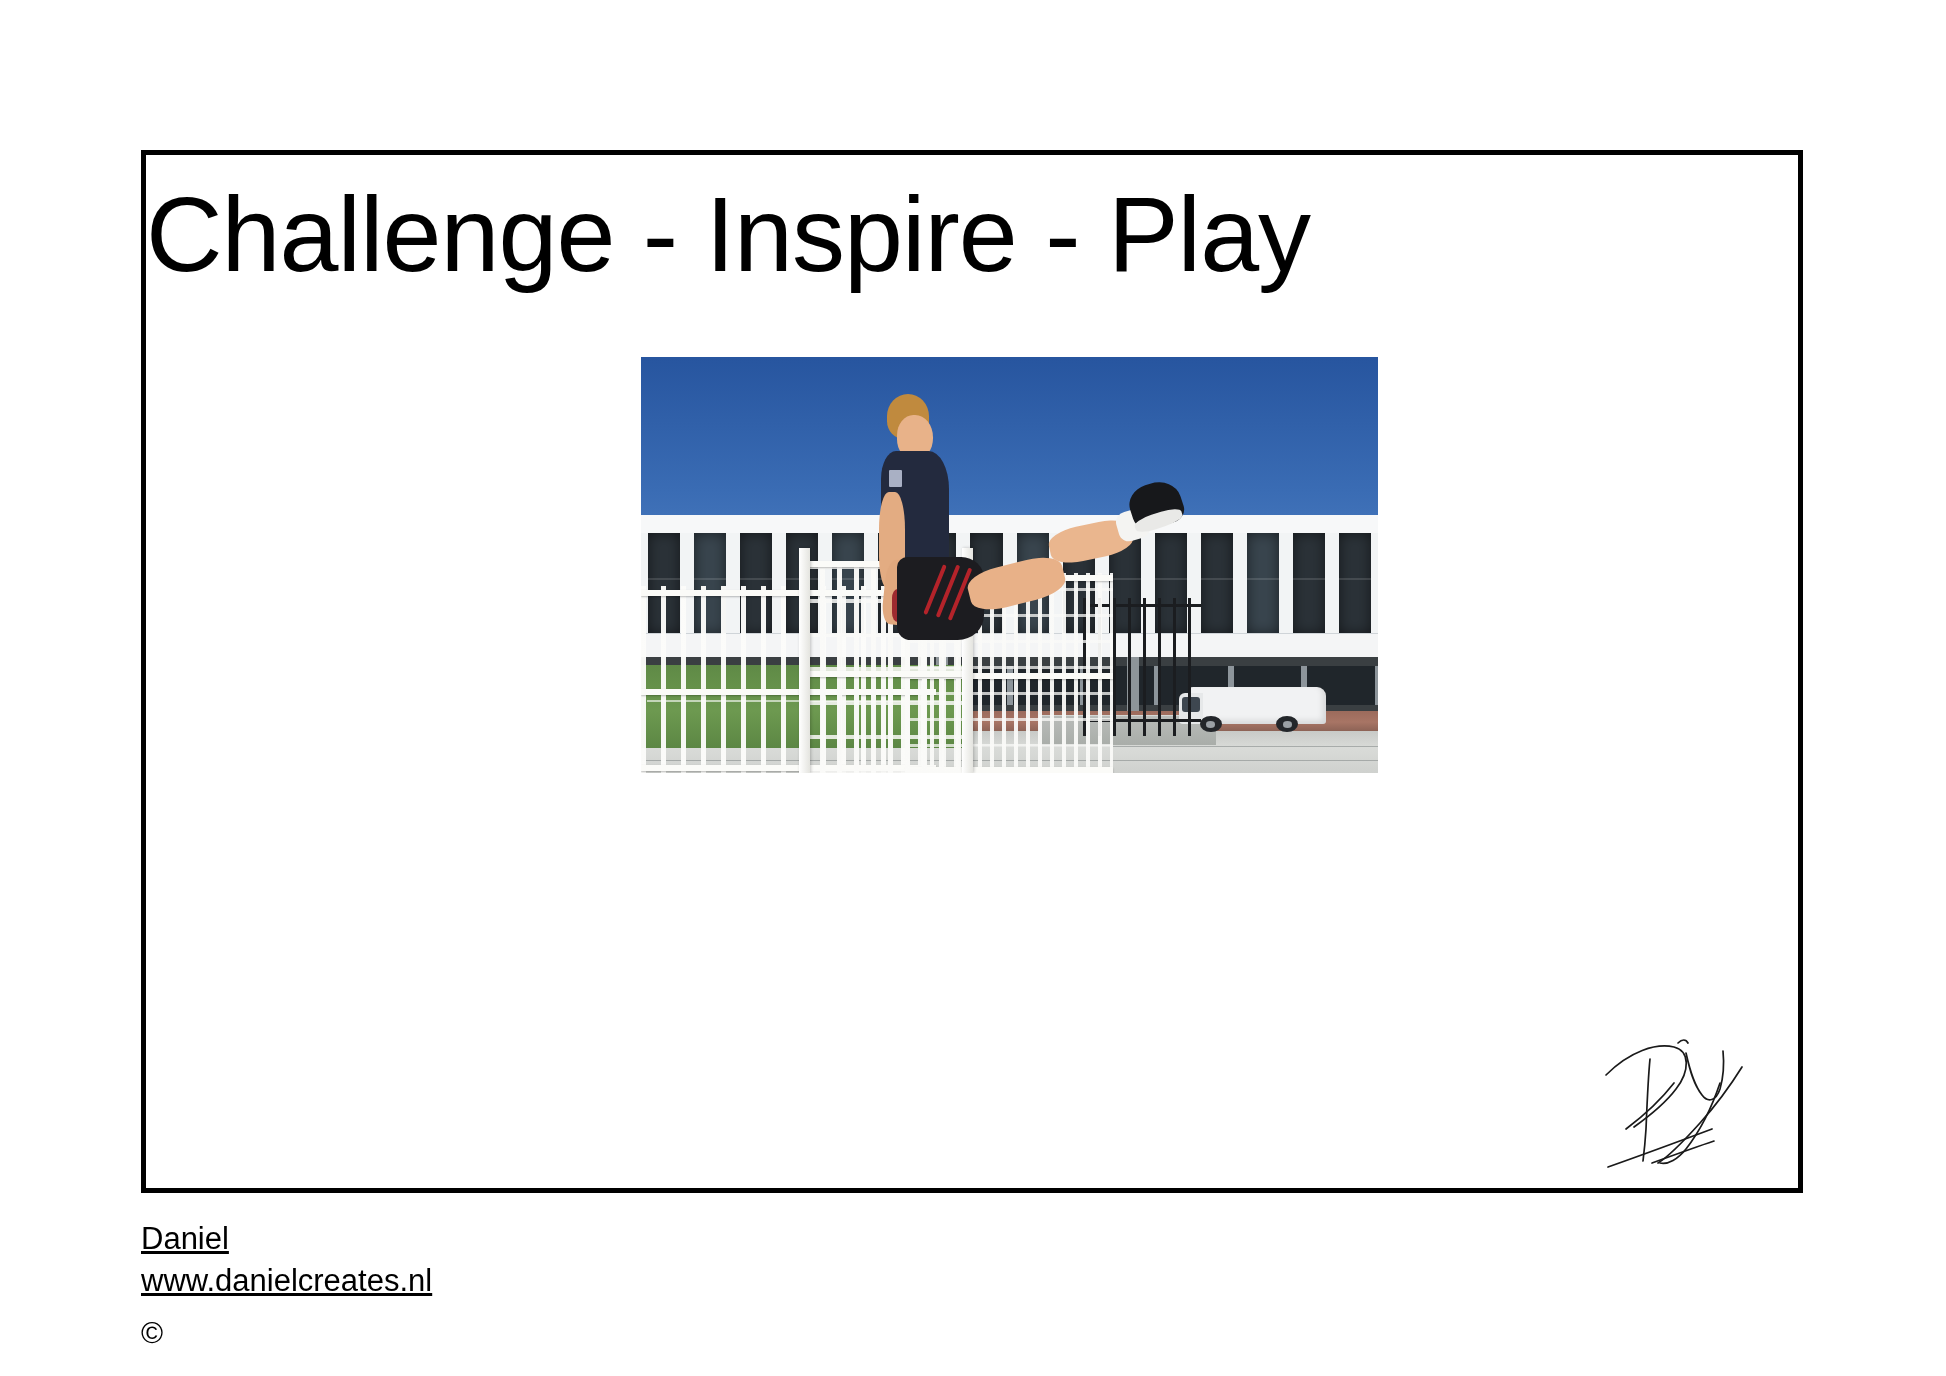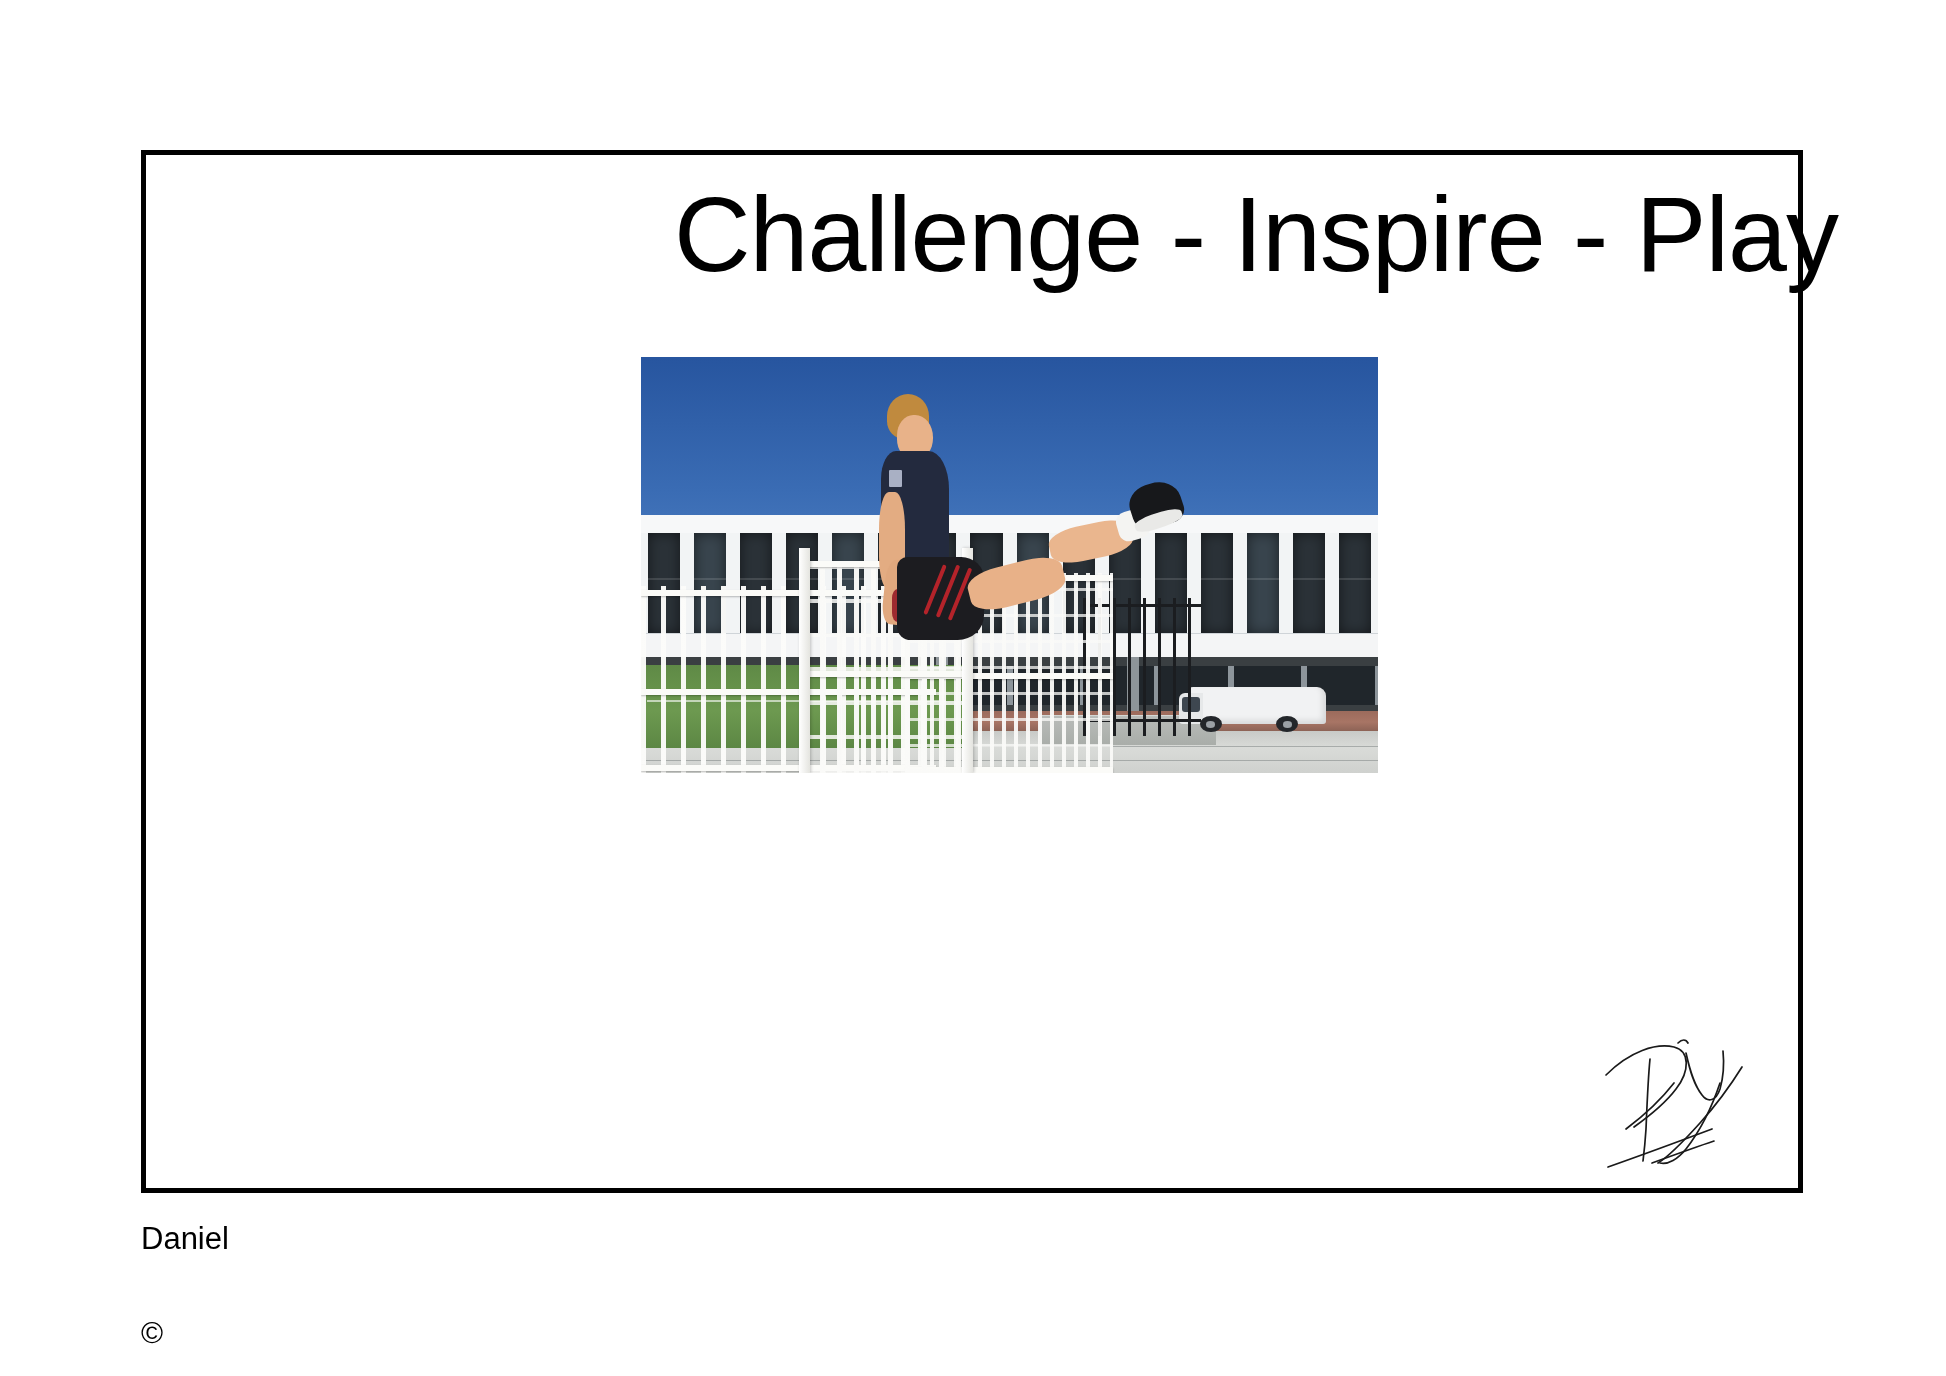--- a/index.html
+++ b/index.html
@@ -35,13 +35,12 @@
     left: 0;
     top: 24px;
     width: 100%;
-    text-align: right;
+    text-align: left;
     font-size: 106px;
     line-height: 1.05;
     font-weight: 400;
     letter-spacing: -1px;
     white-space: nowrap;
-    margin-left: 40px;
   }
 
   

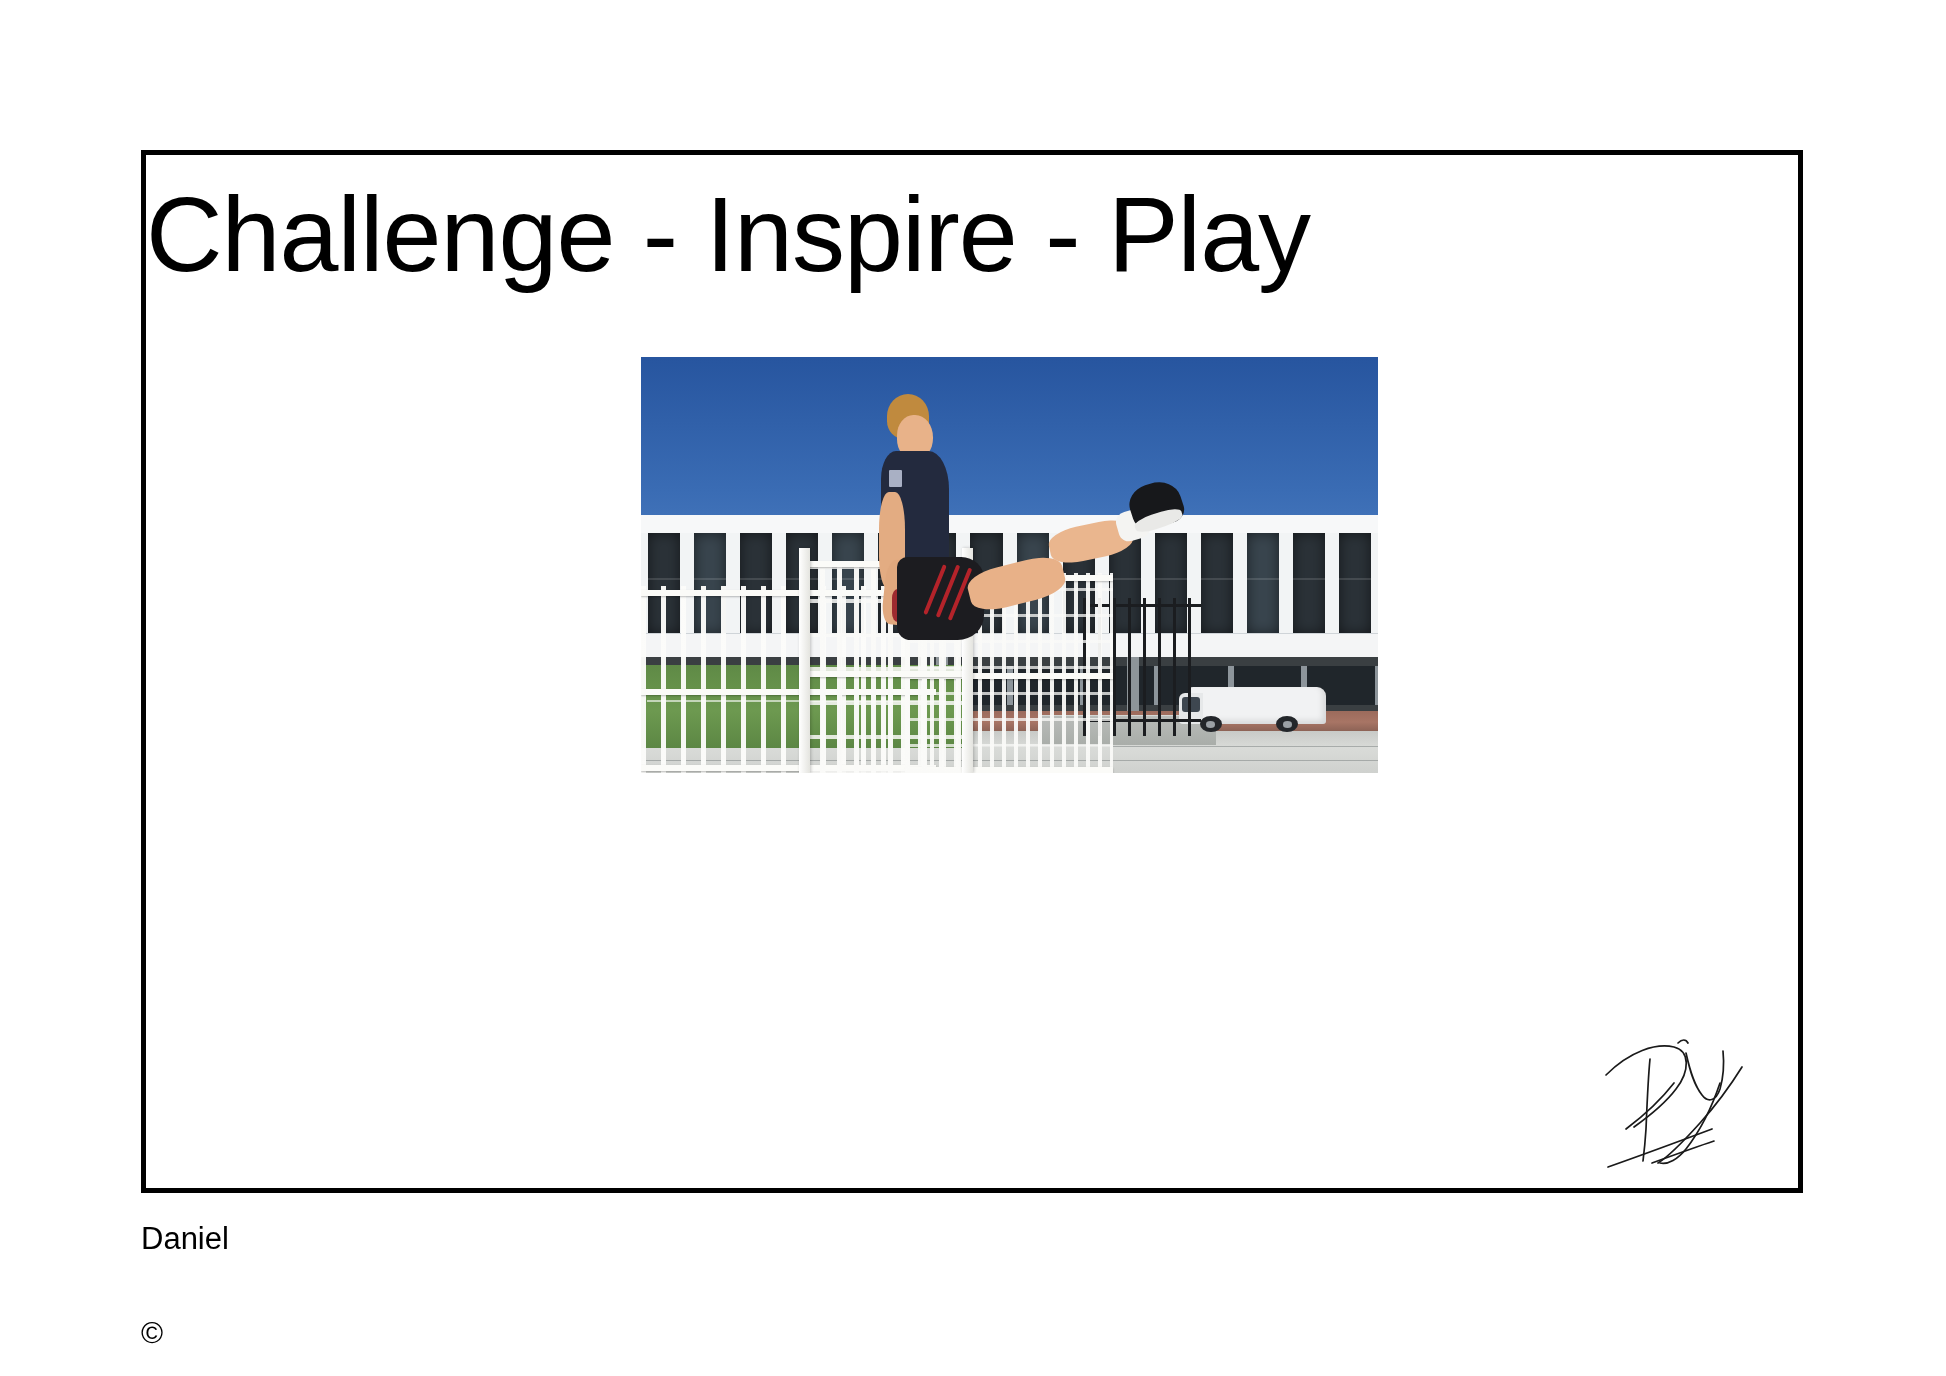--- a/index.html
+++ b/index.html
@@ -442,6 +442,7 @@
     font-size: 31px;
     line-height: 1.34;
     font-weight: 400;
+    text-decoration: underline;
   }
   .credit .line { display: block; white-space: nowrap; }
   .copyright {

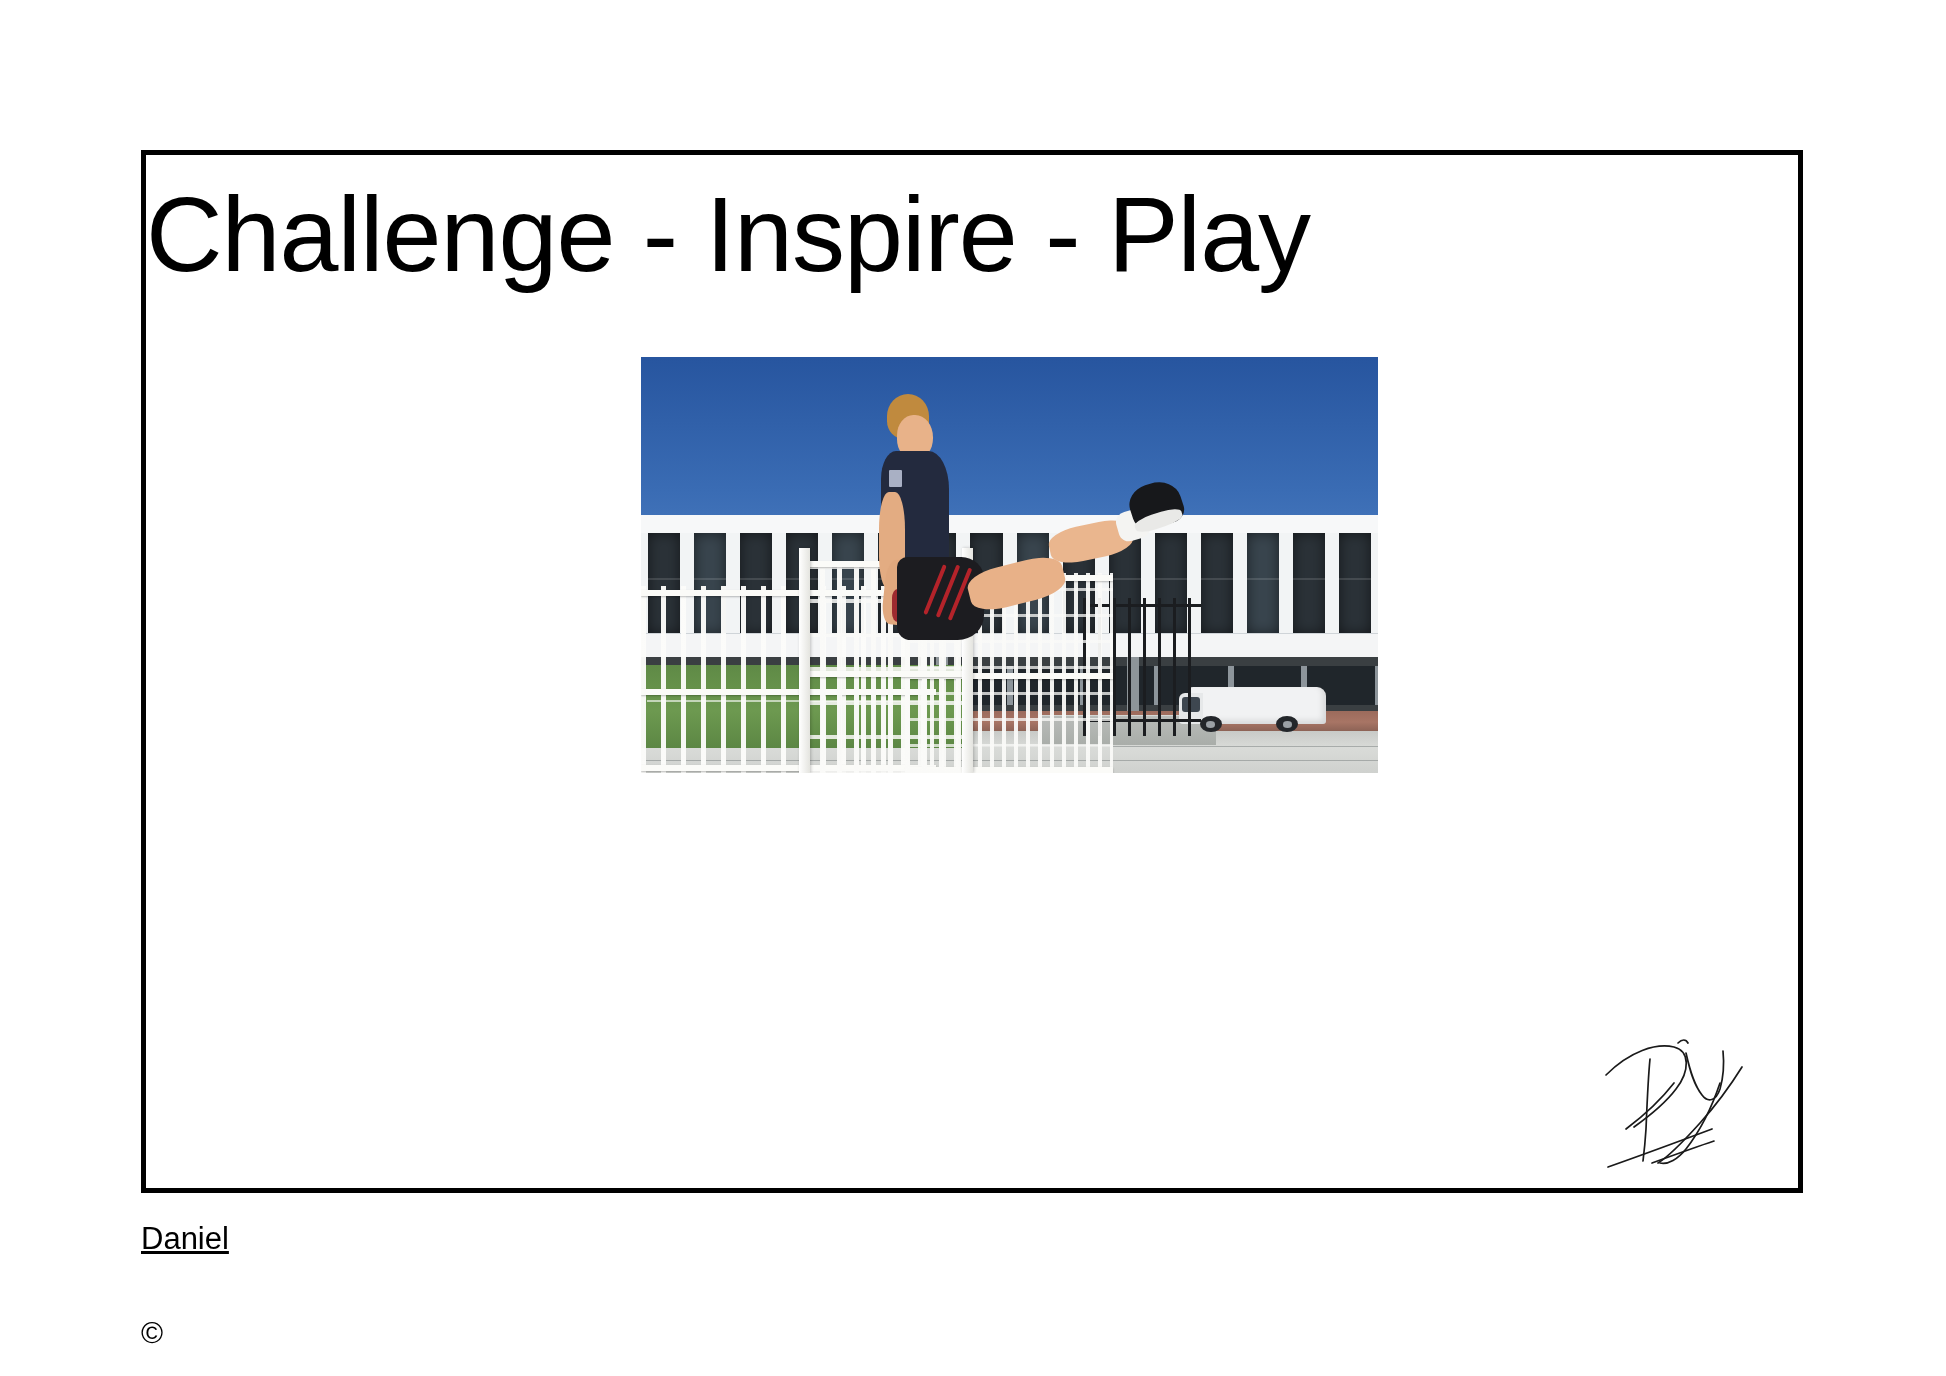--- a/index.html
+++ b/index.html
@@ -590,6 +590,7 @@
 
 <div class="credit">
   <span class="line">Daniel</span>
+  <span class="line">www.danielcreates.nl</span>
 </div>
 
 <div class="copyright">©</div>

